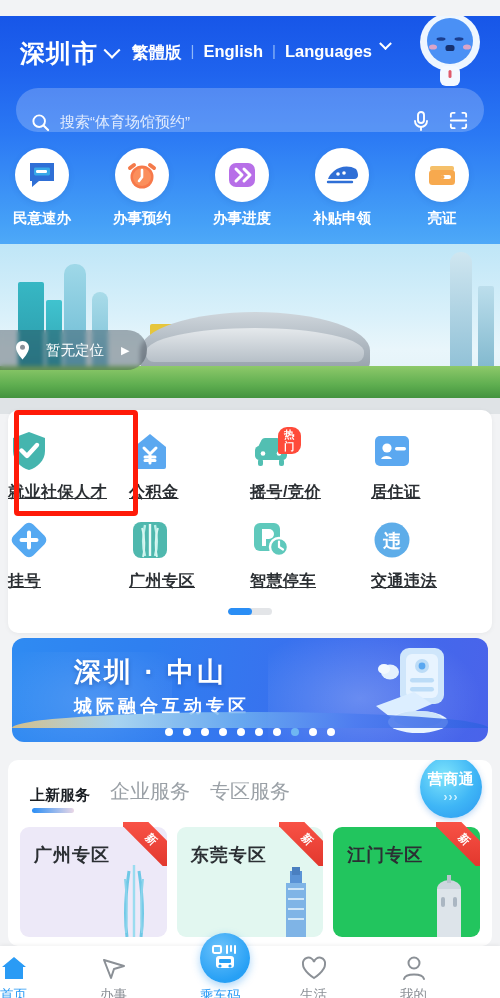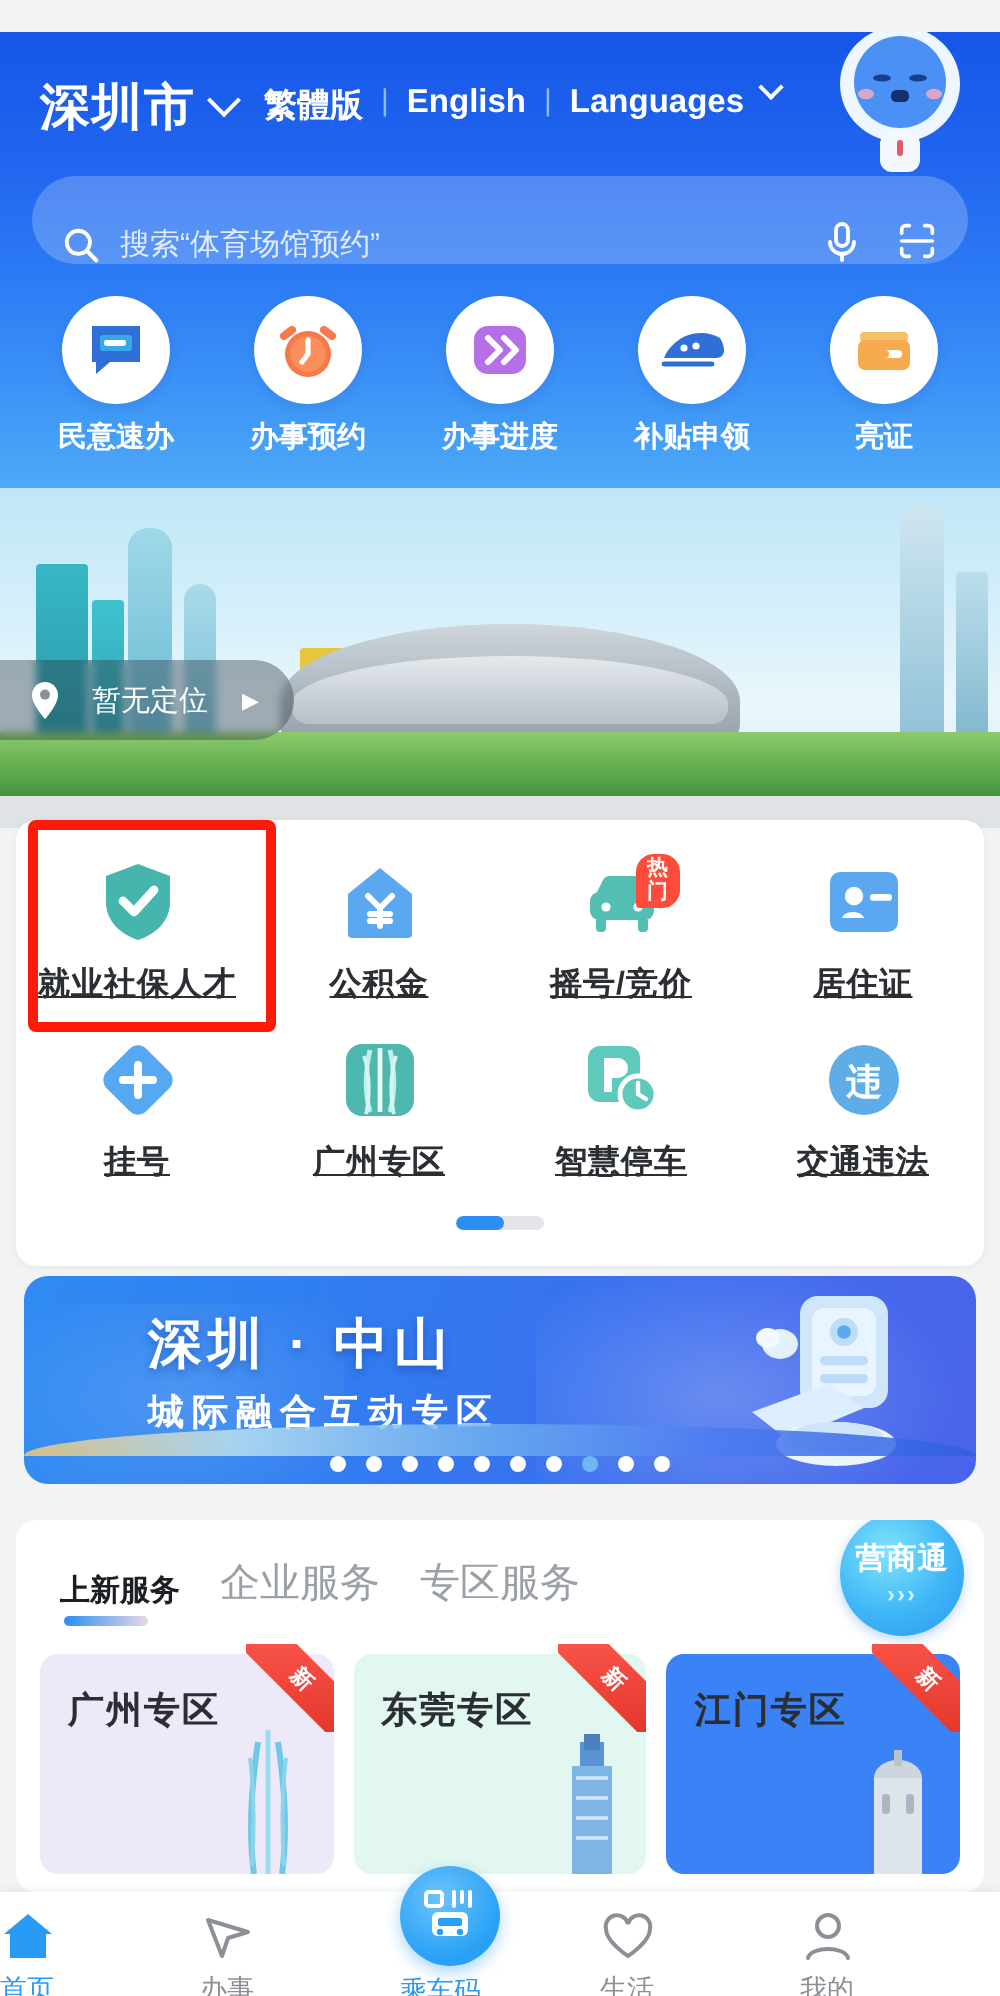--- a/index.html
+++ b/index.html
@@ -39,7 +39,7 @@
   .s-ic{ flex:none; }
 
   
-  .quick{ display:flex; justify-content:space-between; padding:16px 20px 0 20px; }
+  .quick{ display:flex; justify-content:space-between; padding:16px 20px 0 4px; }
   .q{ width:76px; display:flex; flex-direction:column; align-items:center; }
   .q-circle{
     width:54px; height:54px; border-radius:50%; background:#fff;

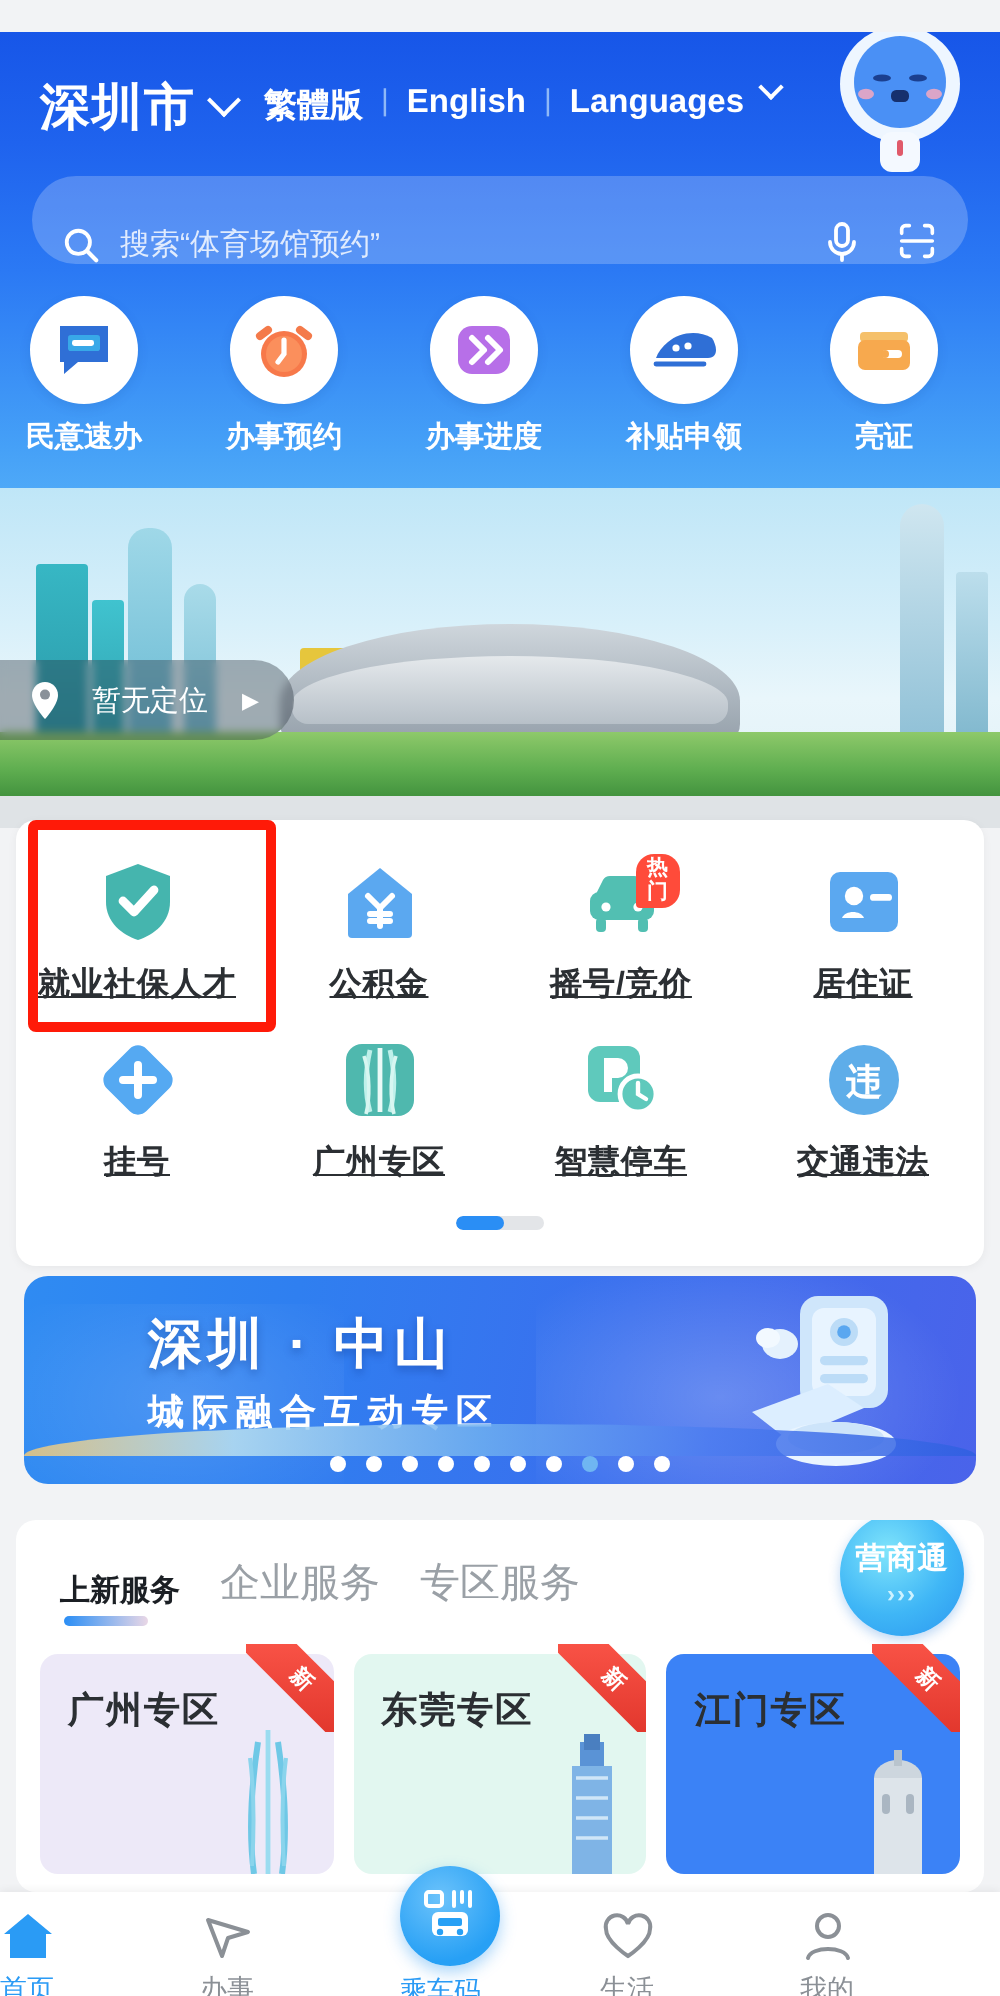--- a/index.html
+++ b/index.html
@@ -78,7 +78,7 @@
     box-shadow:0 1px 5px rgba(0,0,0,.05);
   }
   .grow{ display:flex; }
-  .gitem{ flex:1; display:flex; flex-direction:column; align-items:center; padding:10px 0 6px 0; position:relative; }
+  .gitem{ flex:1; display:flex; flex-direction:column; align-items:flex-start; padding:10px 0 6px 0; position:relative; }
   .gicon{ width:42px; height:42px; position:relative; display:flex; align-items:center; justify-content:center; }
   .glabel{ margin-top:10px; font-size:16px; color:#2b2f33; font-weight:bold; white-space:nowrap; letter-spacing:.5px;text-decoration:underline; }
   .badge{

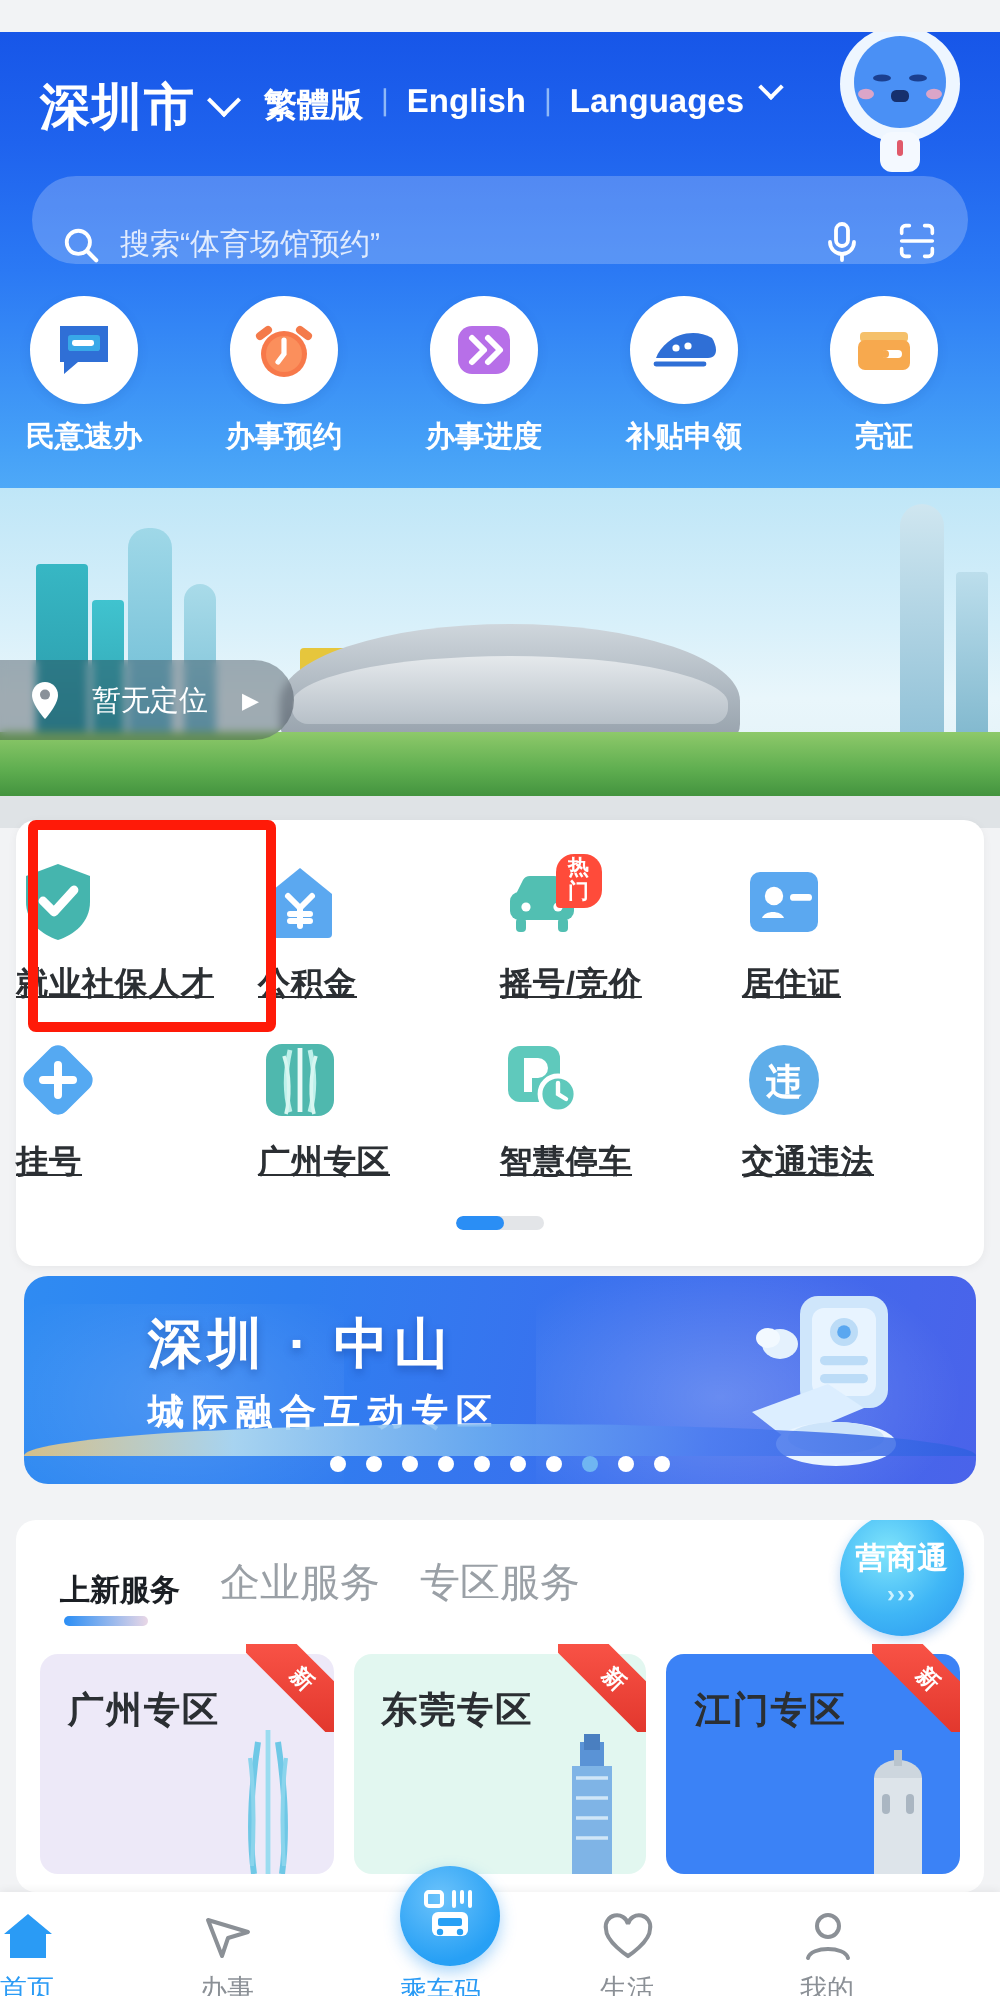--- a/index.html
+++ b/index.html
@@ -478,7 +478,7 @@
         </svg>
       </div>
 
-      <div class="card" style="background:#3b82f6">
+      <div class="card" style="background:#22c55e">
         <span class="ct">江门专区</span>
         <svg class="land" width="42" height="66" viewBox="0 0 42 66">
           <ellipse cx="21" cy="18" rx="12" ry="9" fill="#cdd6de"></ellipse>

